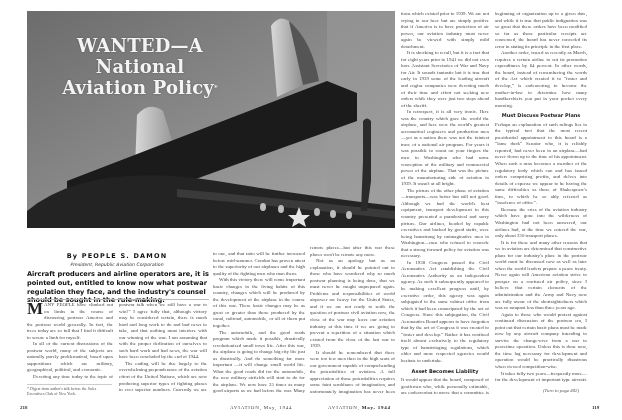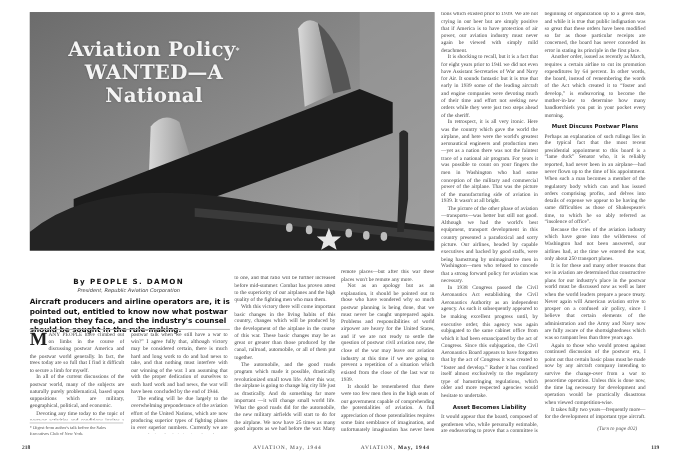--- a/index.html
+++ b/index.html
@@ -66,8 +66,8 @@
 </div>
 
 <div class="title">
+  <div>WANTED—A National</div>
   <div><span>Aviation Policy</span><sup>*</sup></div>
-  <div>WANTED—A National</div>
 </div>
 
 <div class="byline">By PEOPLE S. DAMON</div>

